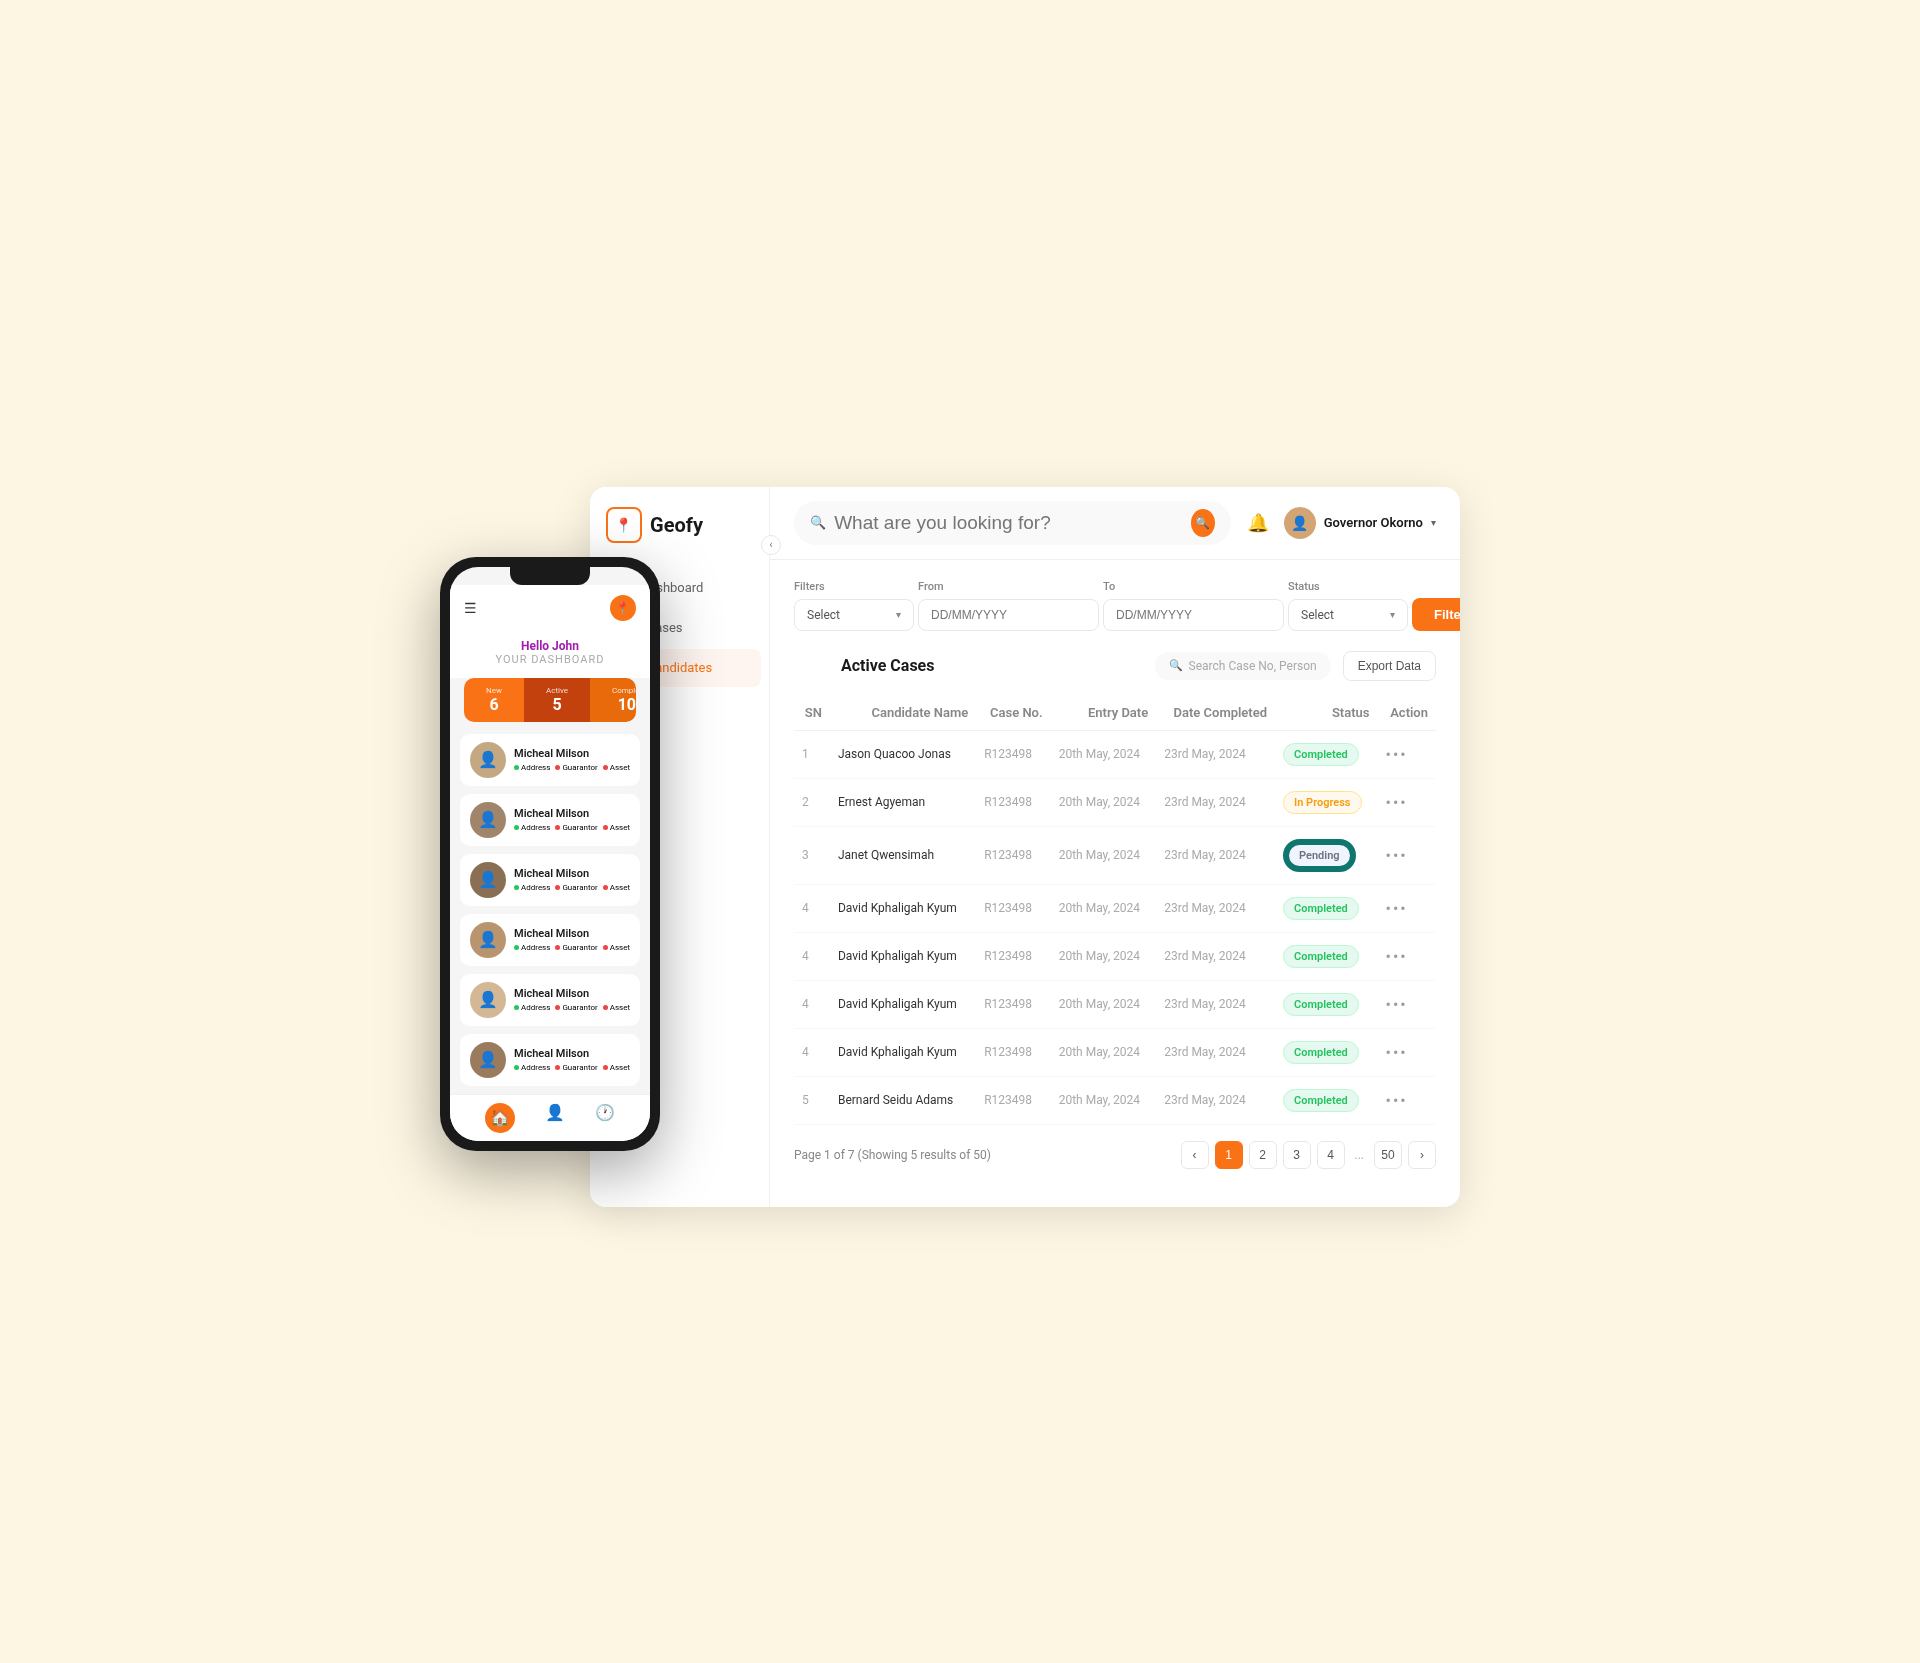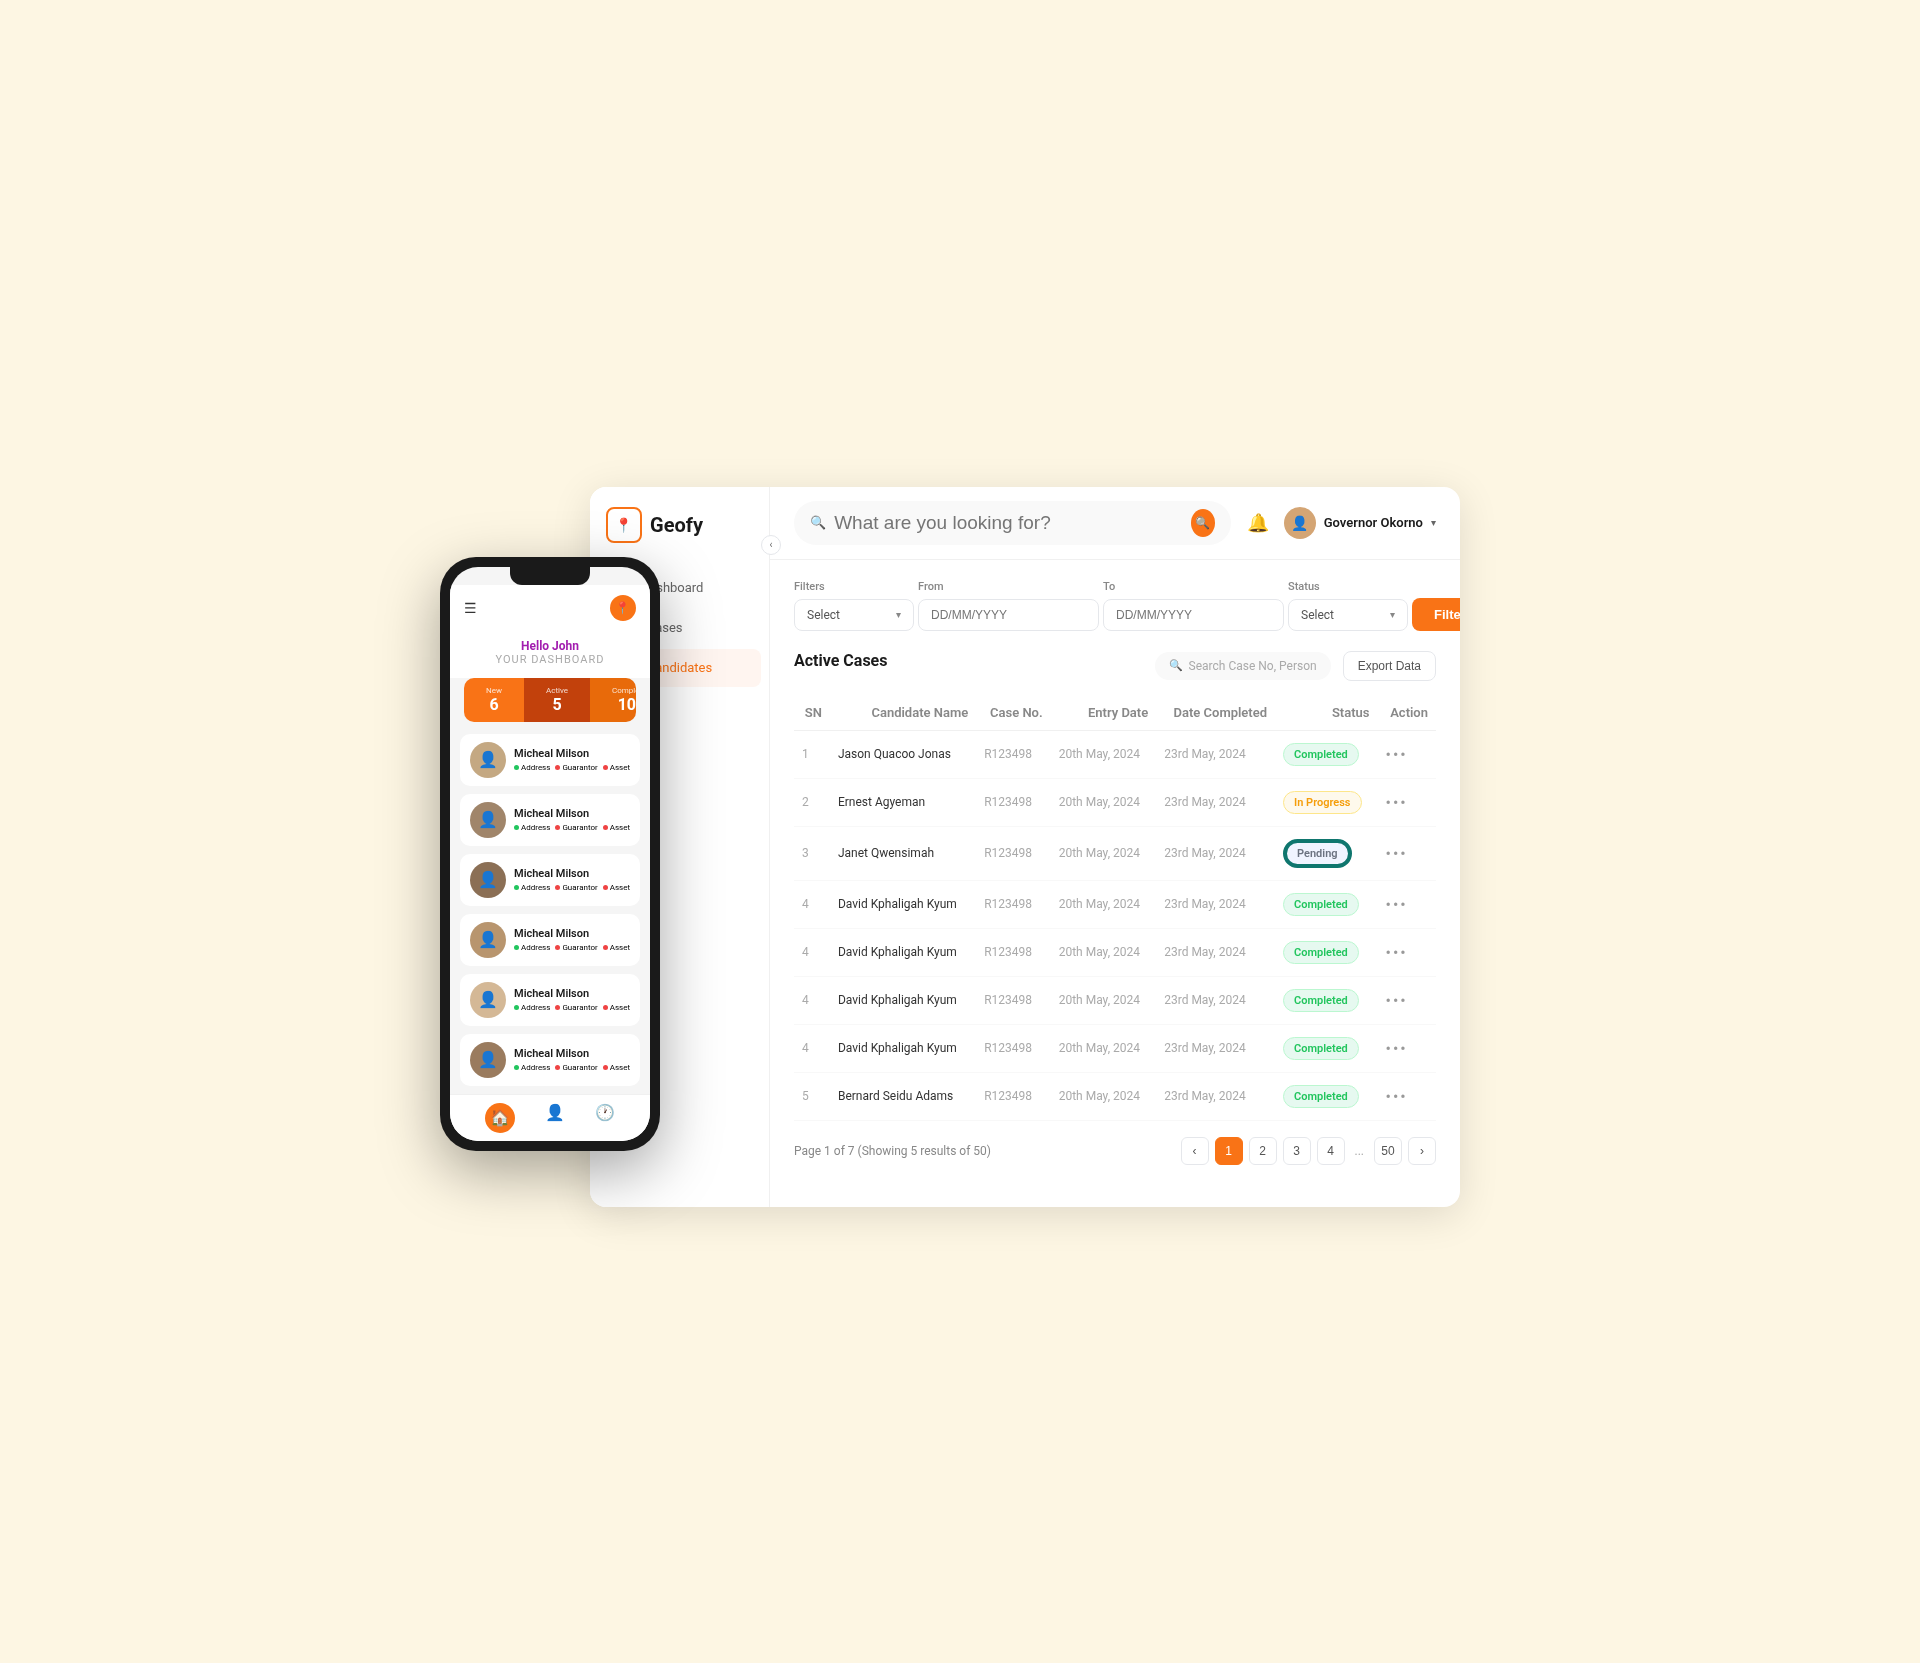--- a/index.html
+++ b/index.html
@@ -225,9 +225,10 @@
     
     .table-header-row {
       display: flex;
-      align-items: flex-start;
+      align-items: center;
       justify-content: space-between;
       margin-bottom: 14px;
+      margin-left: 47px;
     }
     .table-title { font-size: 16px; font-weight: 700; color: #1a1a1a; }
     .table-actions { display: flex; align-items: center; gap: 12px; }

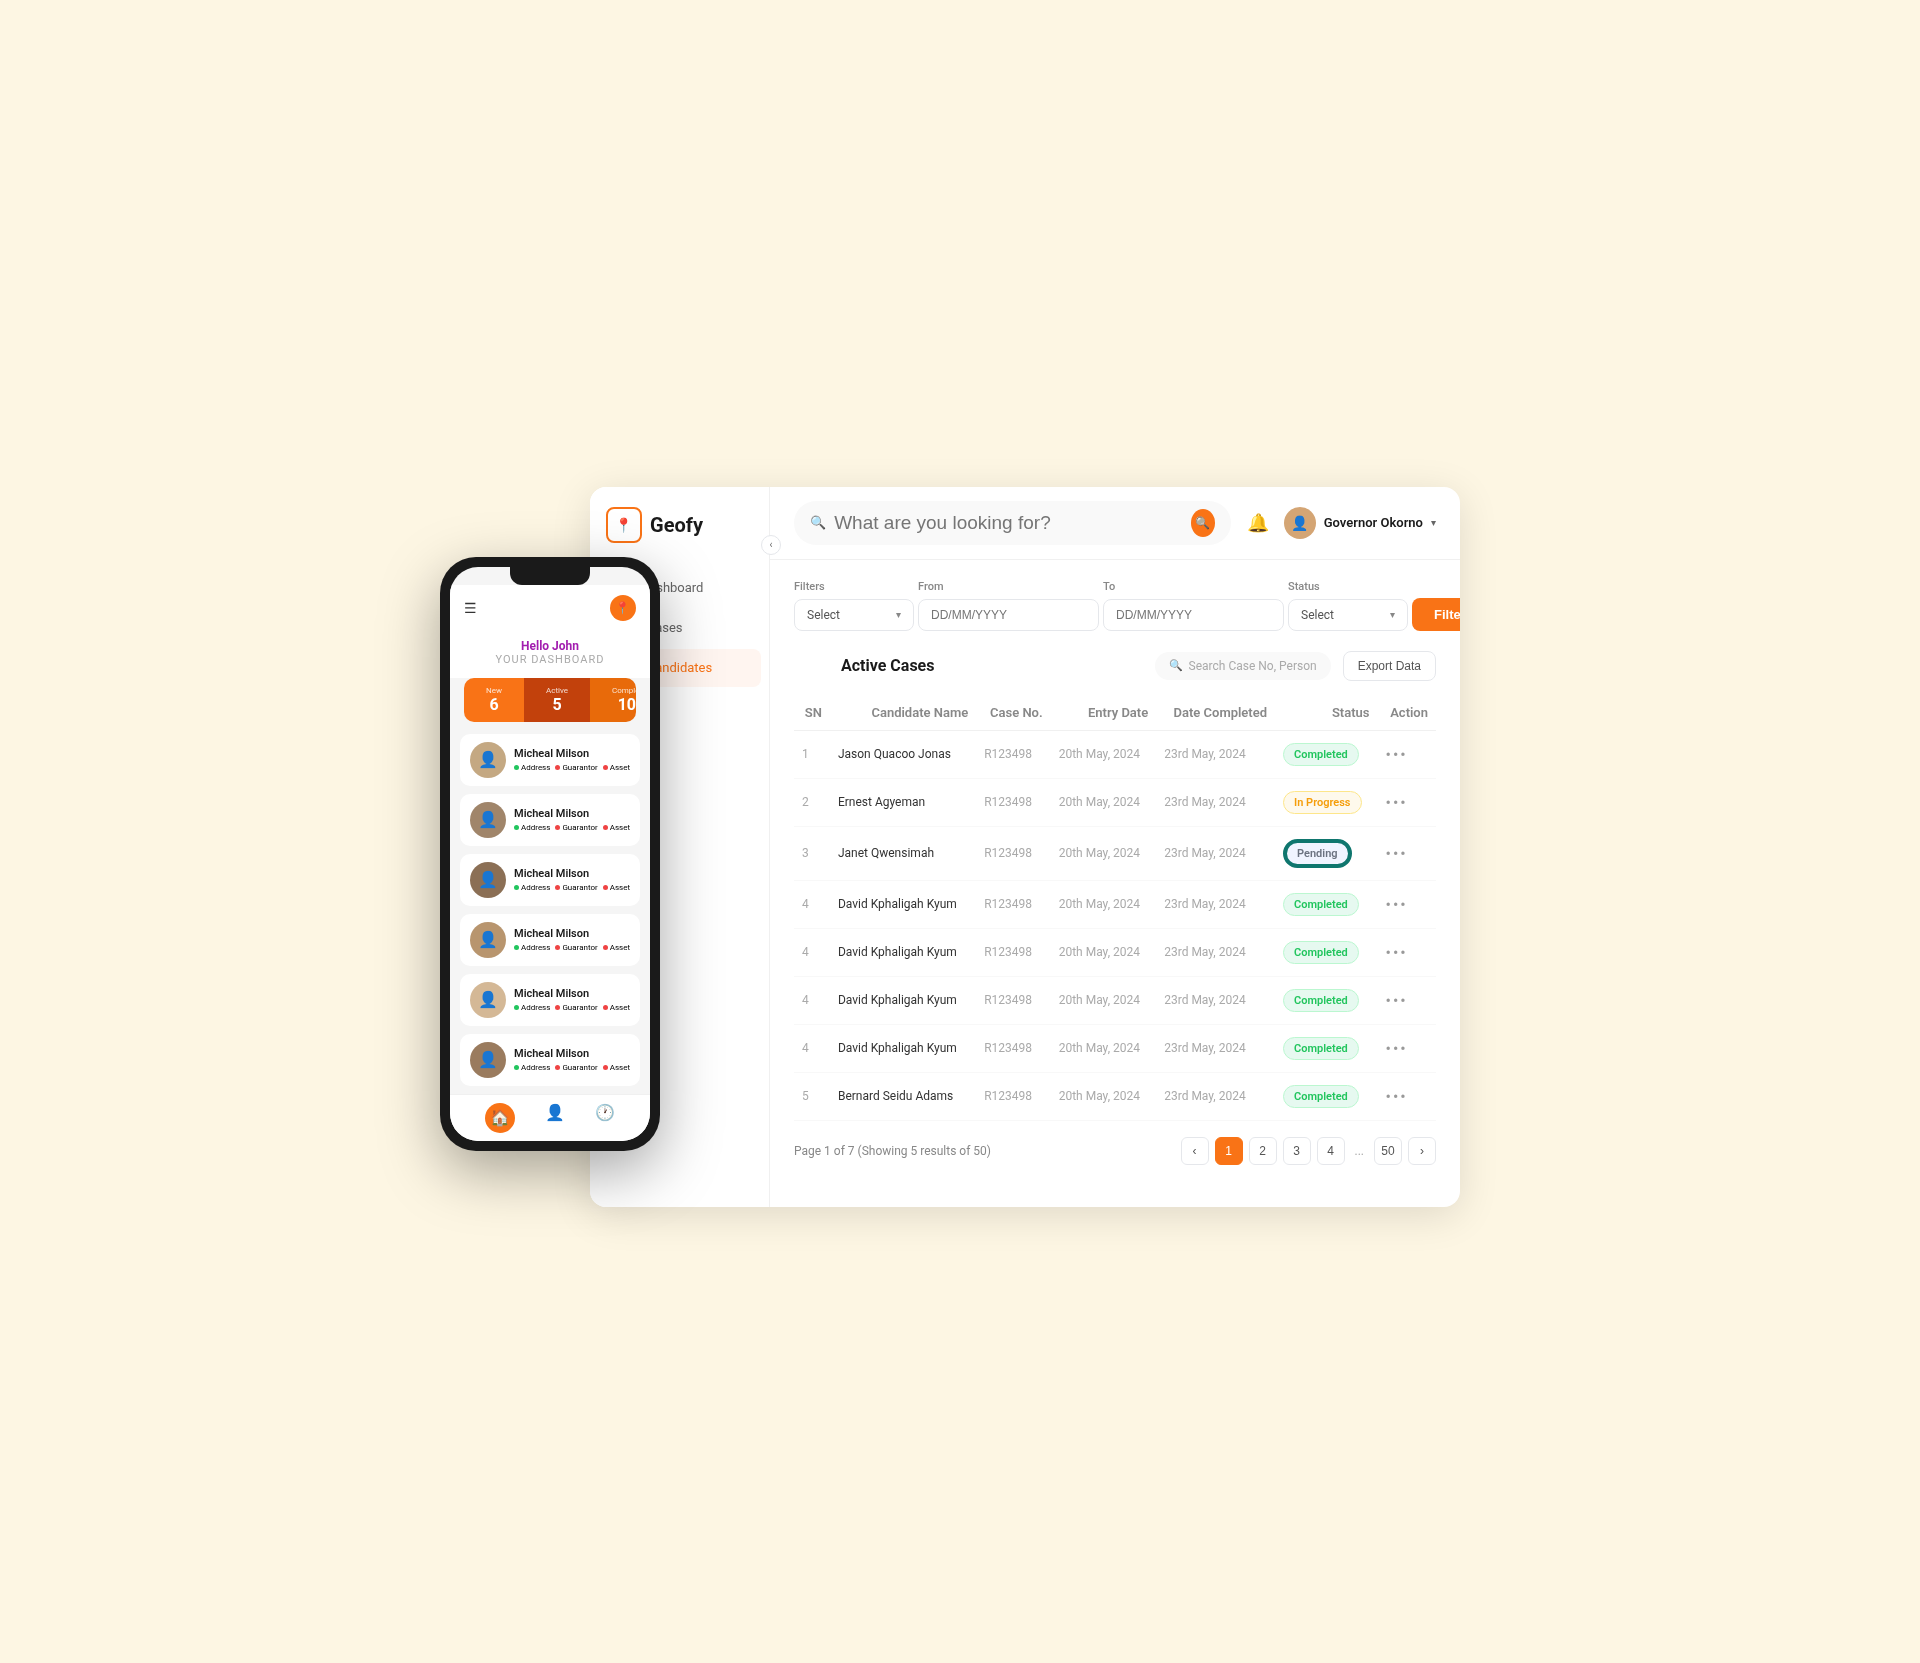--- a/index.html
+++ b/index.html
@@ -279,7 +279,7 @@
     }
     .badge-completed { background: #e6f9f0; color: #22c55e; border: 1px solid #bbf7d0; }
     .badge-inprogress { background: #fef9ec; color: #f59e0b; border: 1px solid #fde68a; }
-    .badge-pending { background: #f0f4ff; color: #6b7280; border: 4px solid #0f766e; }
+    .badge-pending { background: #f0f4ff; color: #6b7280; border: 6px solid #0f766e; }
     .action-dots { color: #999; font-size: 16px; cursor: pointer; letter-spacing: 2px; }
     
     .pagination {

